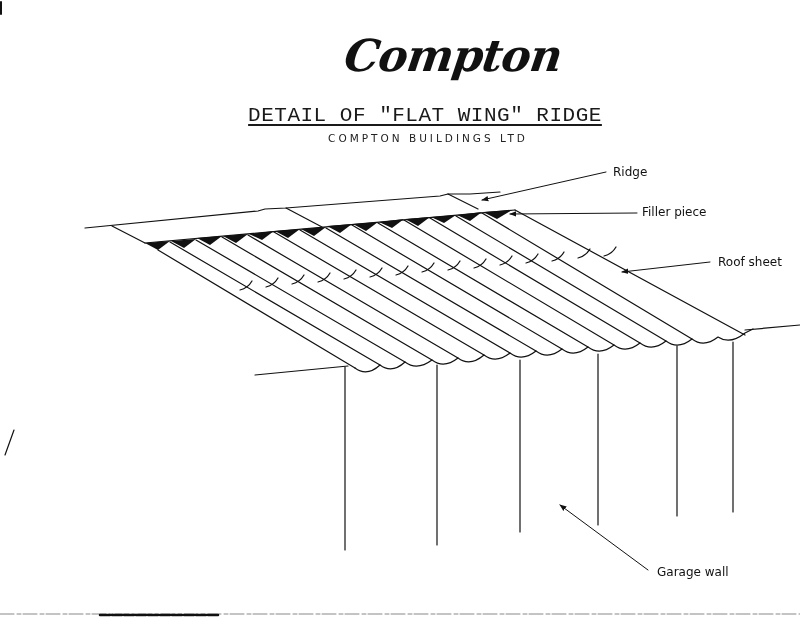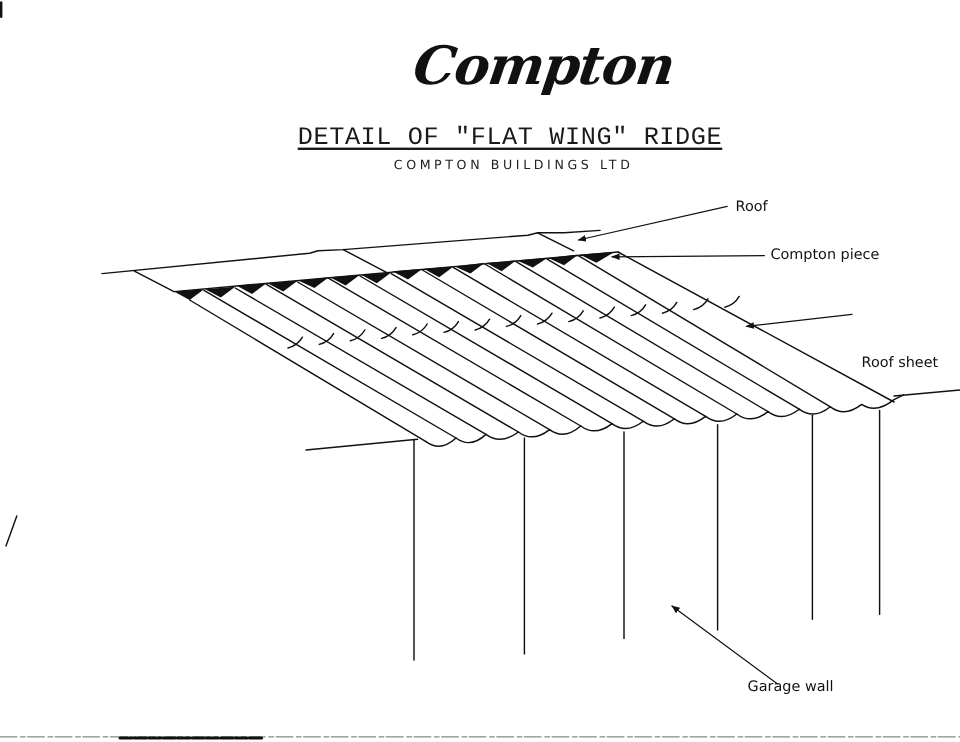--- a/index.html
+++ b/index.html
@@ -30,7 +30,7 @@
 <div class="company">COMPTON BUILDINGS LTD</div>
 <div class="title">DETAIL OF "FLAT WING" RIDGE</div>
 
-<div class="label" style="left:613px; top:165px;">Roof</div>
+<div class="label" style="left:613px; top:165px;">Ridge</div>
 <div class="label" style="left:642px; top:205px;">Compton piece</div>
 <div class="label" style="left:718px; top:255px;margin-top:40px;">Roof sheet</div>
 <div class="label" style="left:623px; top:565px;">Garage wall</div>

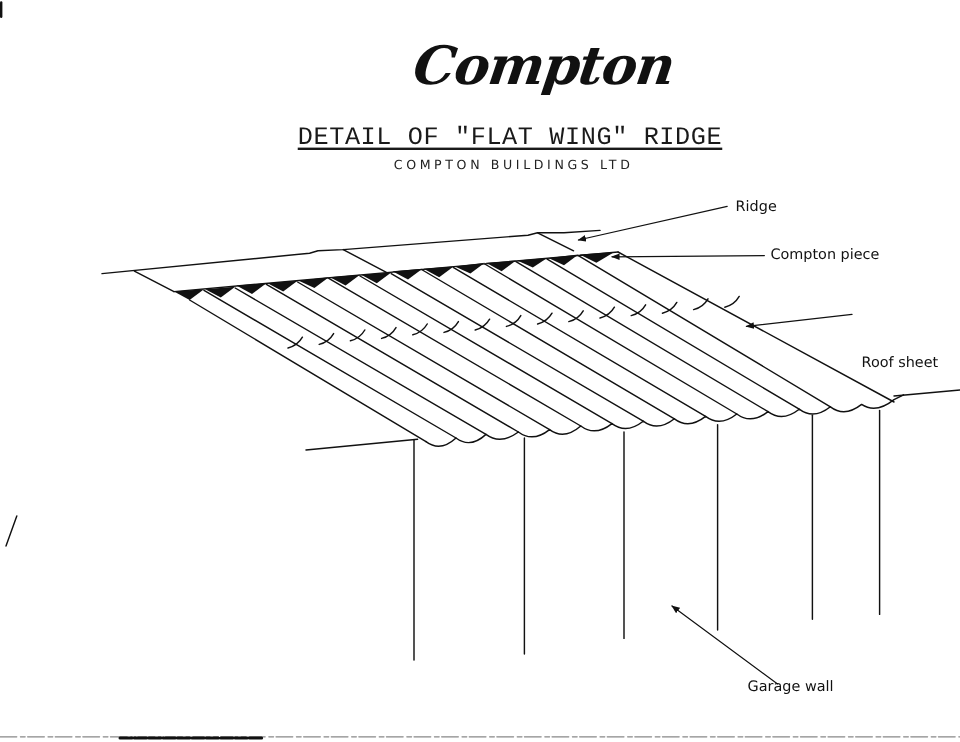--- a/index.html
+++ b/index.html
@@ -31,7 +31,7 @@
 <div class="title">DETAIL OF "FLAT WING" RIDGE</div>
 
 <div class="label" style="left:613px; top:165px;">Ridge</div>
-<div class="label" style="left:642px; top:205px;">Compton piece</div>
+<div class="label" style="left:642px; top:205px;">Filler piece</div>
 <div class="label" style="left:718px; top:255px;margin-top:40px;">Roof sheet</div>
 <div class="label" style="left:623px; top:565px;">Garage wall</div>
 

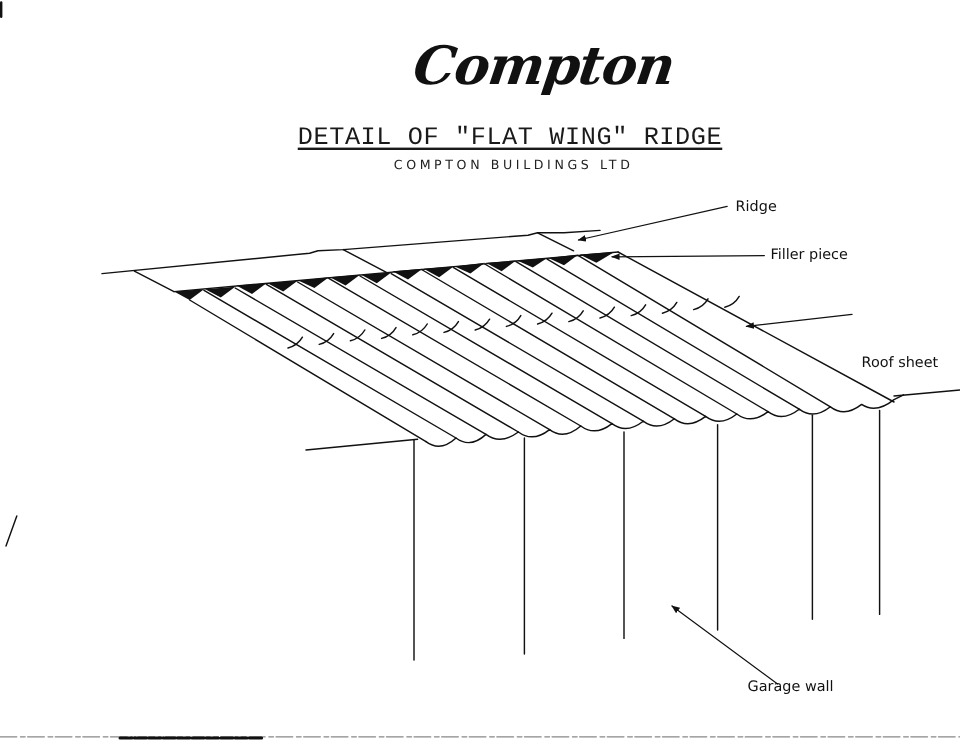--- a/index.html
+++ b/index.html
@@ -32,7 +32,7 @@
 
 <div class="label" style="left:613px; top:165px;">Ridge</div>
 <div class="label" style="left:642px; top:205px;">Filler piece</div>
-<div class="label" style="left:718px; top:255px;margin-top:40px;">Roof sheet</div>
+<div class="label" style="left:718px; top:255px;">Roof sheet</div>
 <div class="label" style="left:623px; top:565px;">Garage wall</div>
 
 <svg class="drawing" width="800" height="618" viewBox="0 0 800 618" stroke="#111" fill="none" stroke-width="1.2" stroke-linecap="round" stroke-linejoin="round">

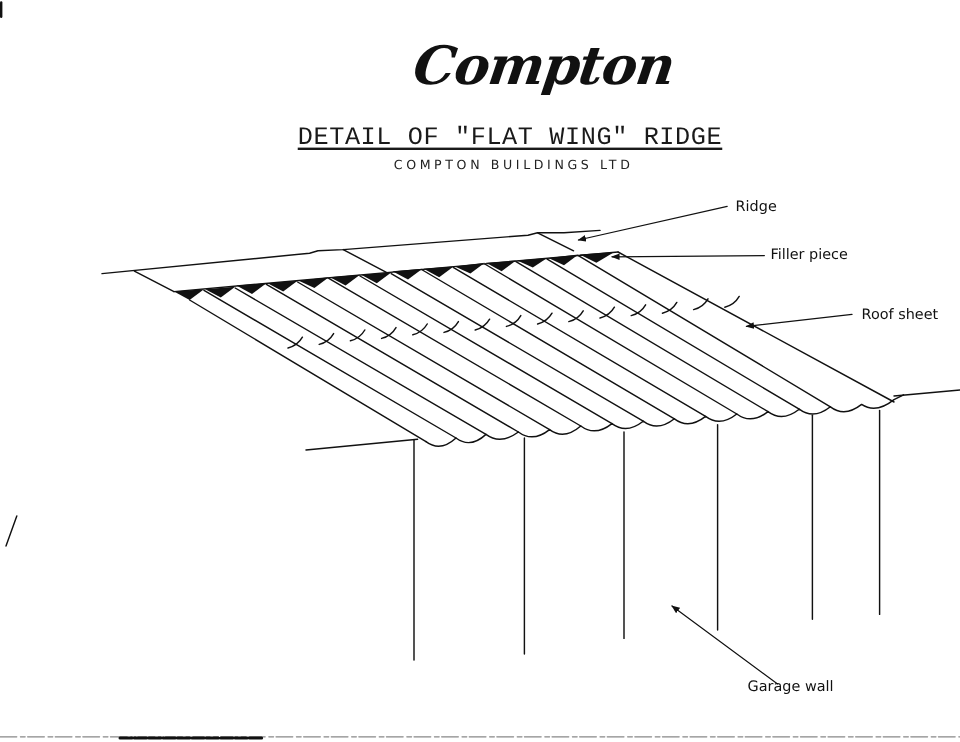--- a/index.html
+++ b/index.html
@@ -33,7 +33,7 @@
 <div class="label" style="left:613px; top:165px;">Ridge</div>
 <div class="label" style="left:642px; top:205px;">Filler piece</div>
 <div class="label" style="left:718px; top:255px;">Roof sheet</div>
-<div class="label" style="left:623px; top:565px;">Garage wall</div>
+<div class="label" style="left:657px; top:565px;">Garage wall</div>
 
 <svg class="drawing" width="800" height="618" viewBox="0 0 800 618" stroke="#111" fill="none" stroke-width="1.2" stroke-linecap="round" stroke-linejoin="round">
   <defs>

